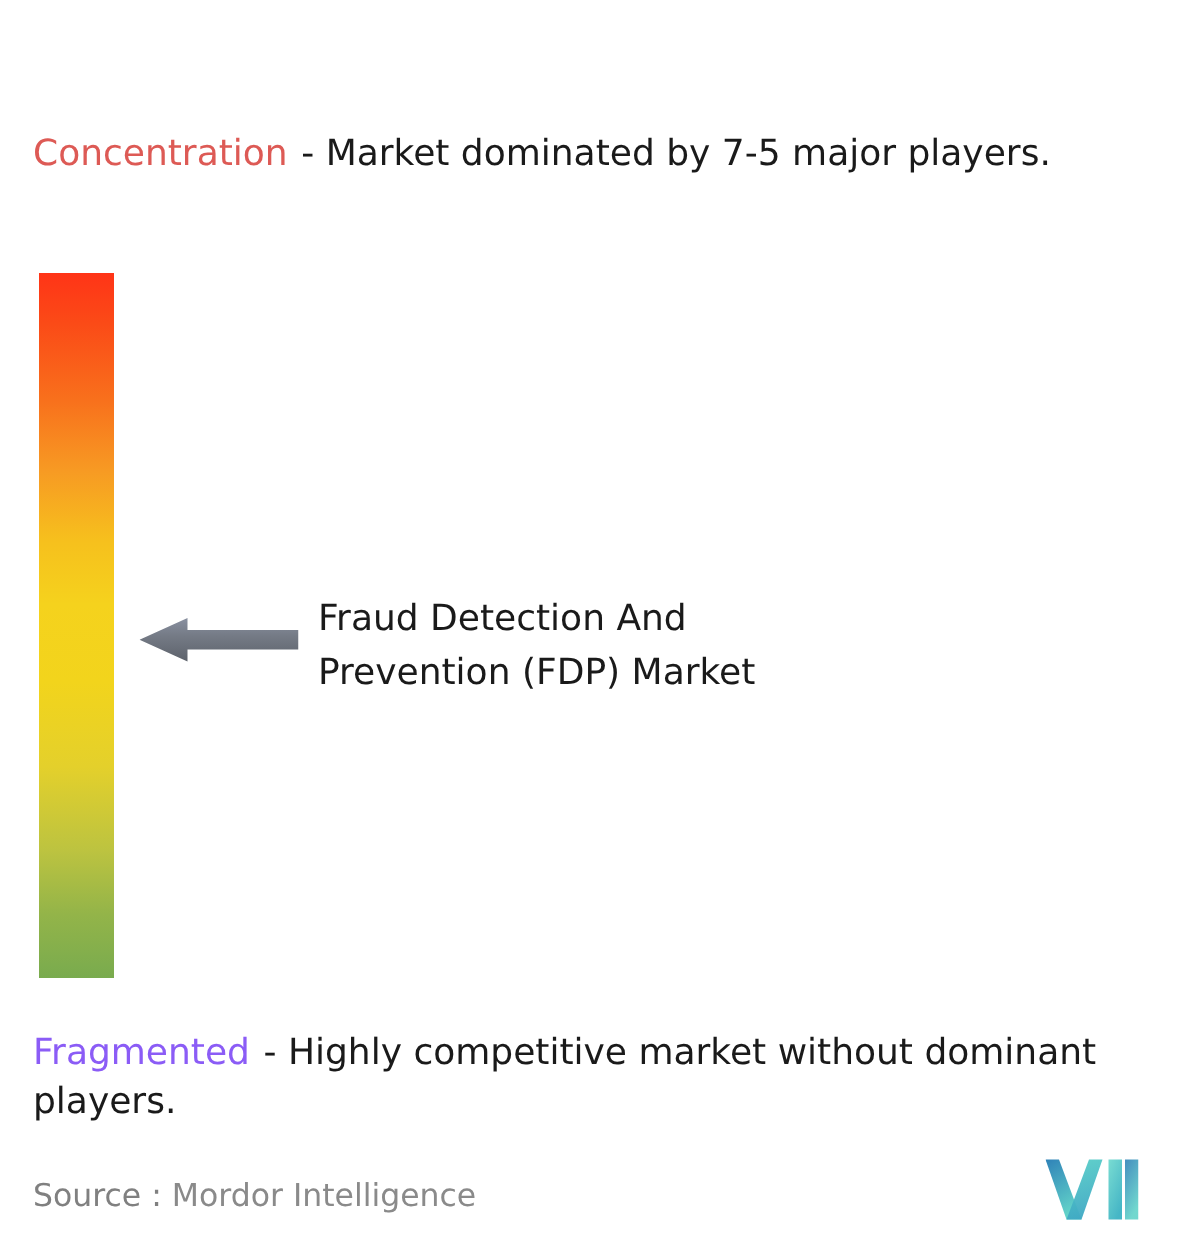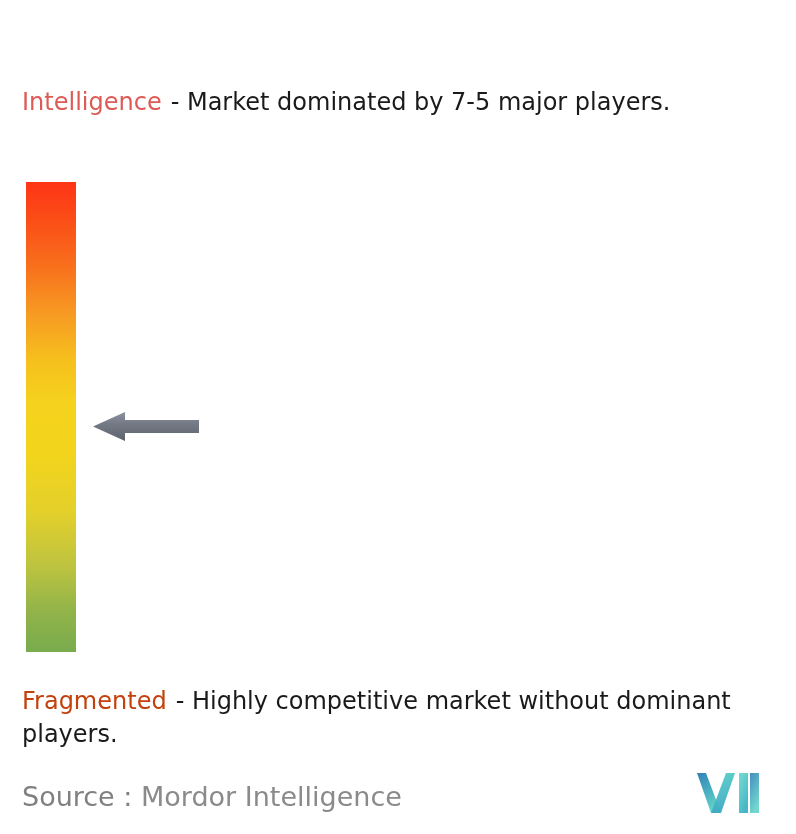--- a/index.html
+++ b/index.html
@@ -138,7 +138,7 @@
 
 
   <div class="legend-top">
-    <span class="kw-consolidated">Intelligence</span><span class="gap"></span><span>-</span>
+    <span class="kw-consolidated">Concentration</span><span class="gap"></span><span>-</span>
     <span>Market dominated by 7-5 major players.</span>
   </div>
 

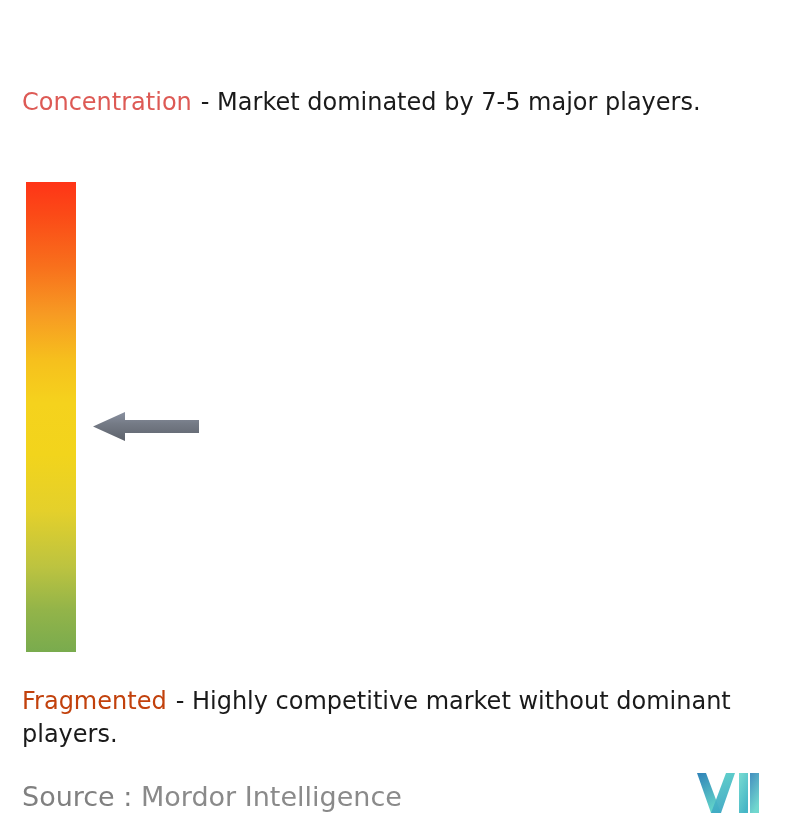--- a/index.html
+++ b/index.html
@@ -157,6 +157,10 @@
     </svg>
   </div>
 
+  <div class="pointer-label">
+    <div>Fraud Detection And</div>
+    <div>Prevention (FDP) Market</div>
+  </div>
 
   <div class="legend-bottom">
     <span class="kw-fragmented">Fragmented</span><span class="gap"></span><span>-</span>

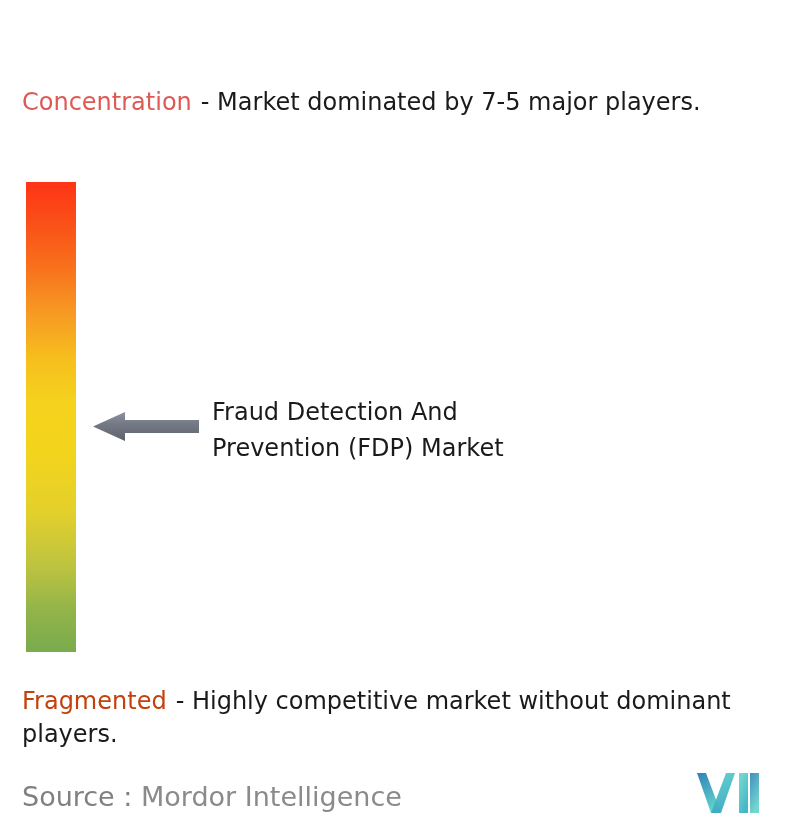--- a/index.html
+++ b/index.html
@@ -64,7 +64,7 @@
     color: #1a1a1a;
   }
   .kw-fragmented {
-    color: #c2410c;
+    color: #8b5cf6;
   }
 
   

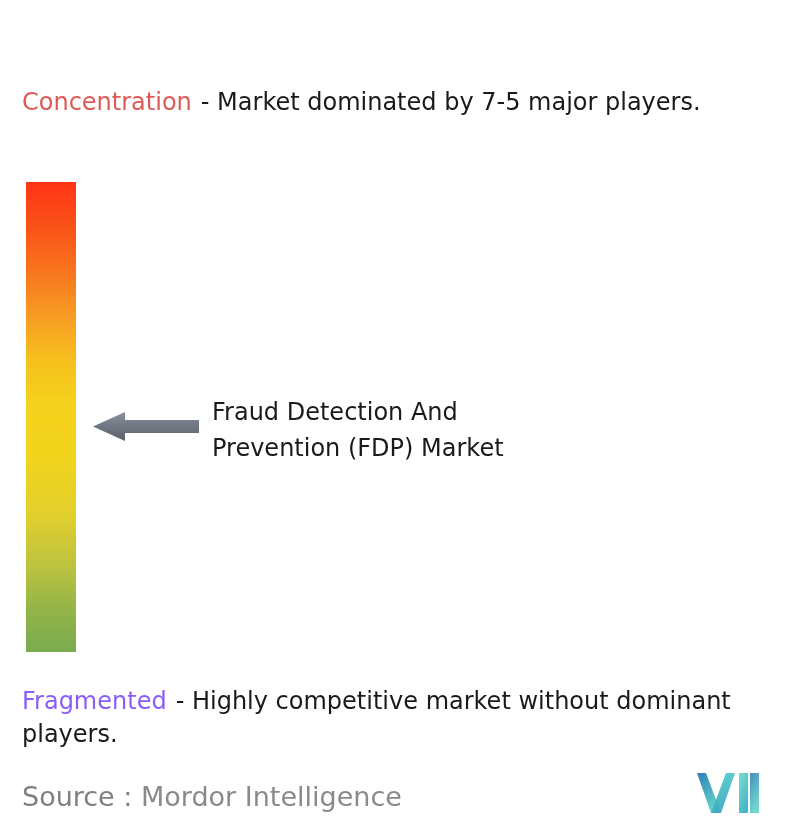--- a/index.html
+++ b/index.html
@@ -115,7 +115,7 @@
     position: absolute;
     left: 22px;
     top: 783px;
-    font-size: 27px;
+    font-size: 21px;
     line-height: 28px;
     color: #808080;
     white-space: nowrap;

